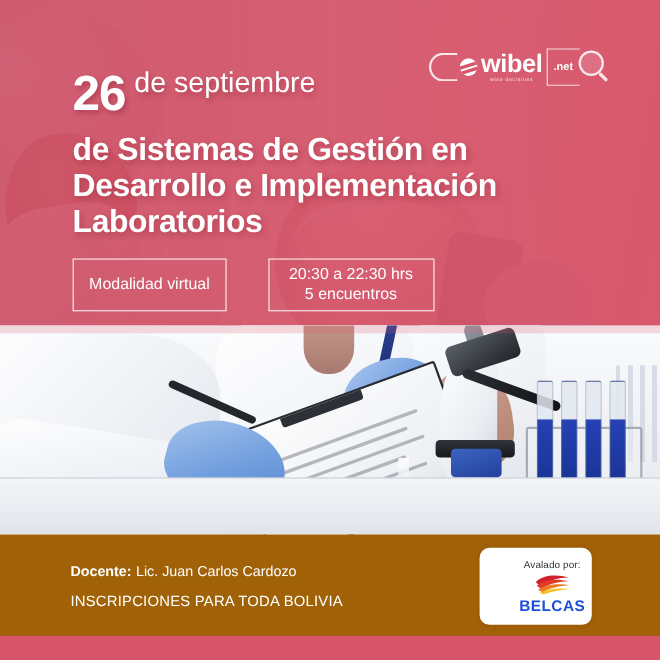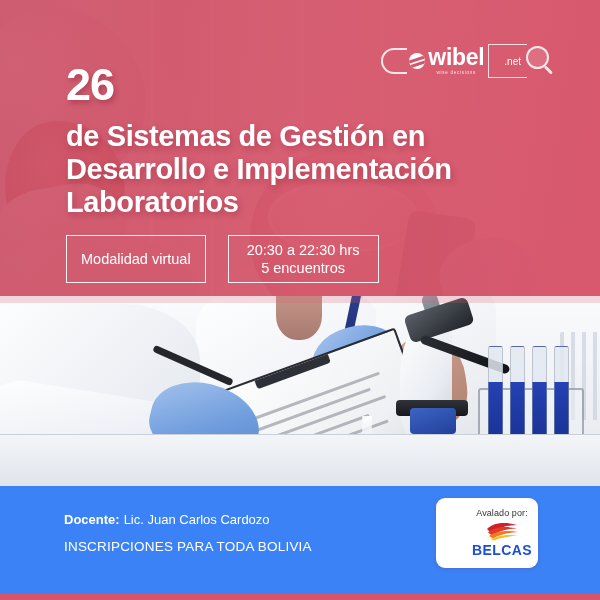--- a/index.html
+++ b/index.html
@@ -595,6 +595,7 @@
 
       <div class="date-line">
         <span class="date-num">26</span>
+        <span class="date-month">de septiembre</span>
       </div>
 
       <h1 class="title">

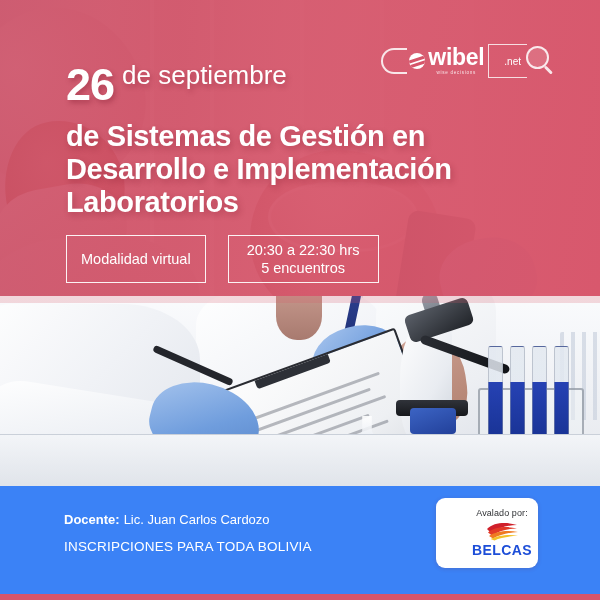--- a/index.html
+++ b/index.html
@@ -174,10 +174,10 @@
   .wl-net {
     border: 1.5px solid rgba(255,255,255,.8);
     border-right: none;
-    padding: 3px 6px 3px 15px;
+    padding: 3px 6px 3px 5px;
     margin-left: 4px;
     font-size: 10px;
-    font-weight: 400;
+    font-weight: 700;
     color: #ffffff;
     align-self: stretch;
     display: flex;

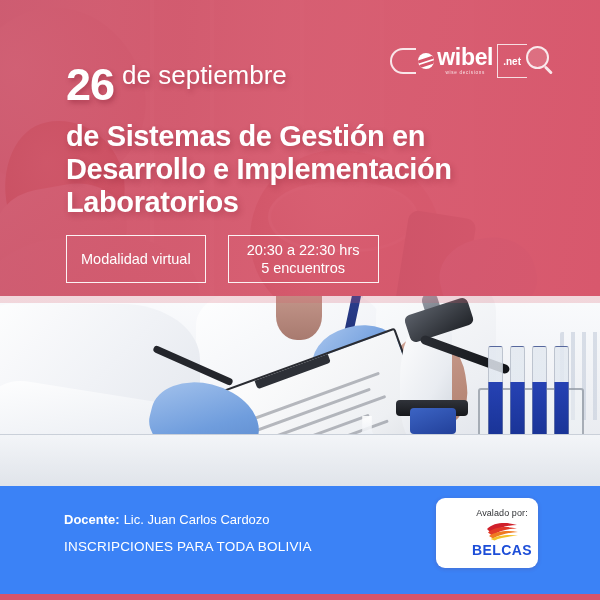--- a/index.html
+++ b/index.html
@@ -242,7 +242,7 @@
   .badges {
     display: flex;
     align-items: stretch;
-    gap: 22px;
+    gap: 38px;
     margin-top: 16px;
   }
   .badge {

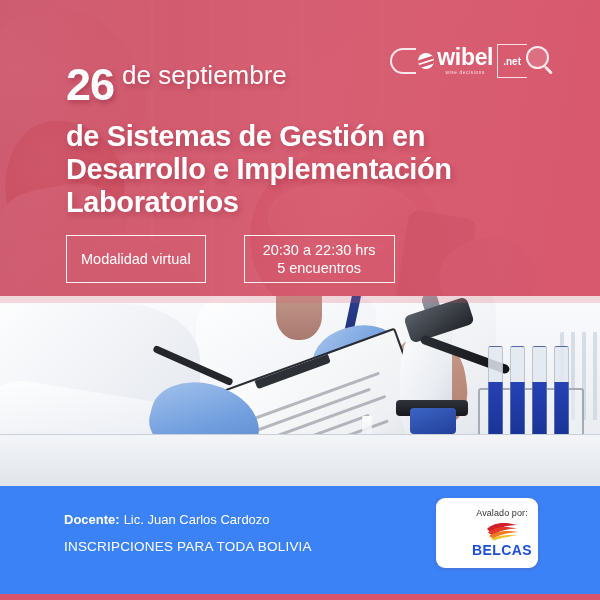--- a/index.html
+++ b/index.html
@@ -494,8 +494,8 @@
     position: absolute;
     left: 0; top: 486px;
     width: 600px;
-    height: 108px;
-    background: #3b82f6;
+    height: 92px;
+    background: #a16207;
   }
   .footer-text {
     position: absolute;

